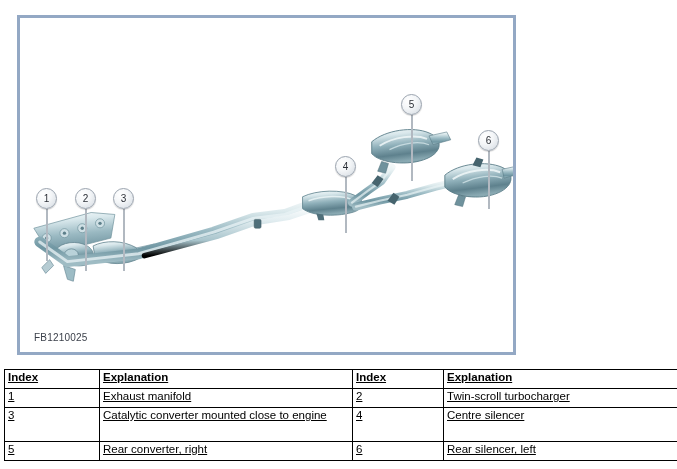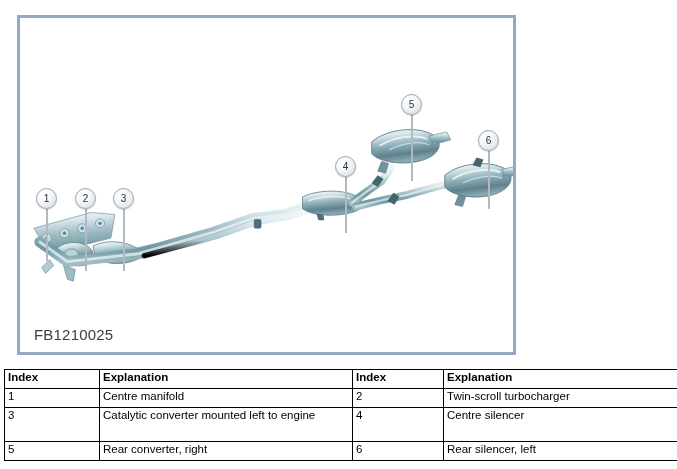--- a/index.html
+++ b/index.html
@@ -38,7 +38,7 @@
     position: absolute;
     left: 14px;
     bottom: 9px;
-    font-size: 15px;
+    font-size: 10px;
     color: #3a3f49;
     letter-spacing: 0.2px;
     font-family: "Liberation Sans", sans-serif;

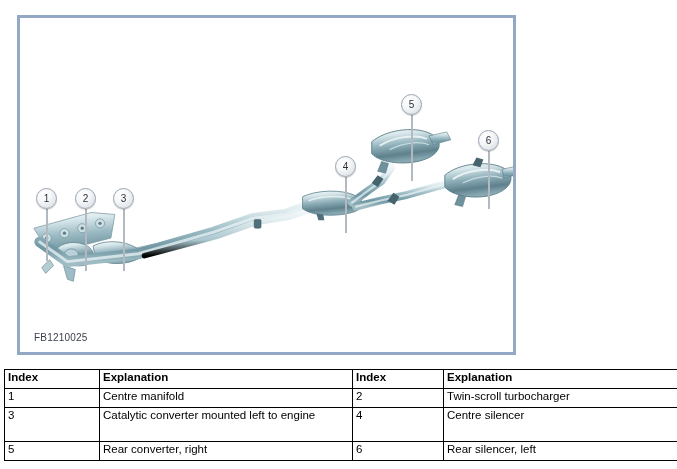--- a/index.html
+++ b/index.html
@@ -99,7 +99,7 @@
     font-weight: bold;
   }
   #legend-table tr.row-tall td { height: 30px; }
-  #legend-table tr td, #legend-table tr th { height: 15px; }
+  #legend-table tr td, #legend-table tr th { height: 15px; text-decoration: underline; }
 
   .col-idx { width: 88px; }
   .col-exp { width: 246px; }

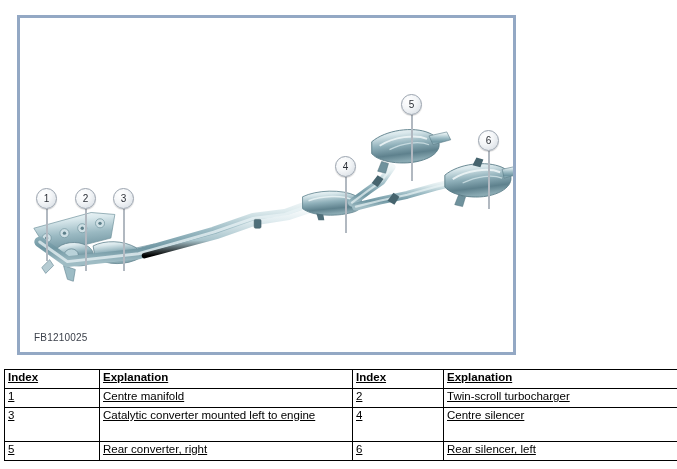--- a/index.html
+++ b/index.html
@@ -260,7 +260,7 @@
   <tbody>
     <tr>
       <td>1</td>
-      <td>Centre manifold</td>
+      <td>Exhaust manifold</td>
       <td>2</td>
       <td>Twin-scroll turbocharger</td>
     </tr>

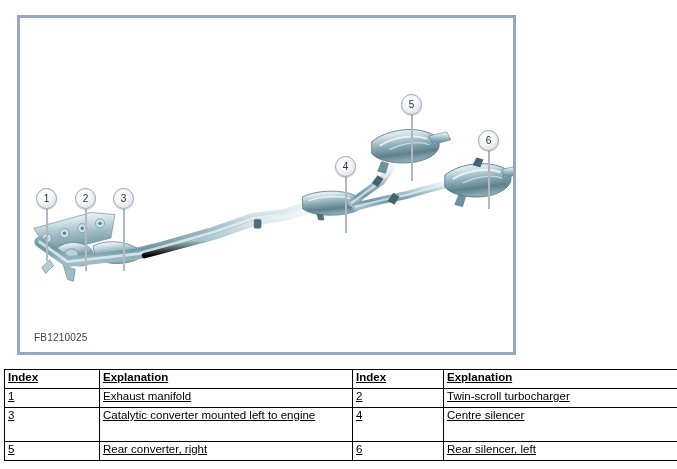--- a/index.html
+++ b/index.html
@@ -266,7 +266,7 @@
     </tr>
     <tr class="row-tall">
       <td>3</td>
-      <td>Catalytic converter mounted left to engine</td>
+      <td>Catalytic converter mounted close to engine</td>
       <td>4</td>
       <td>Centre silencer</td>
     </tr>

